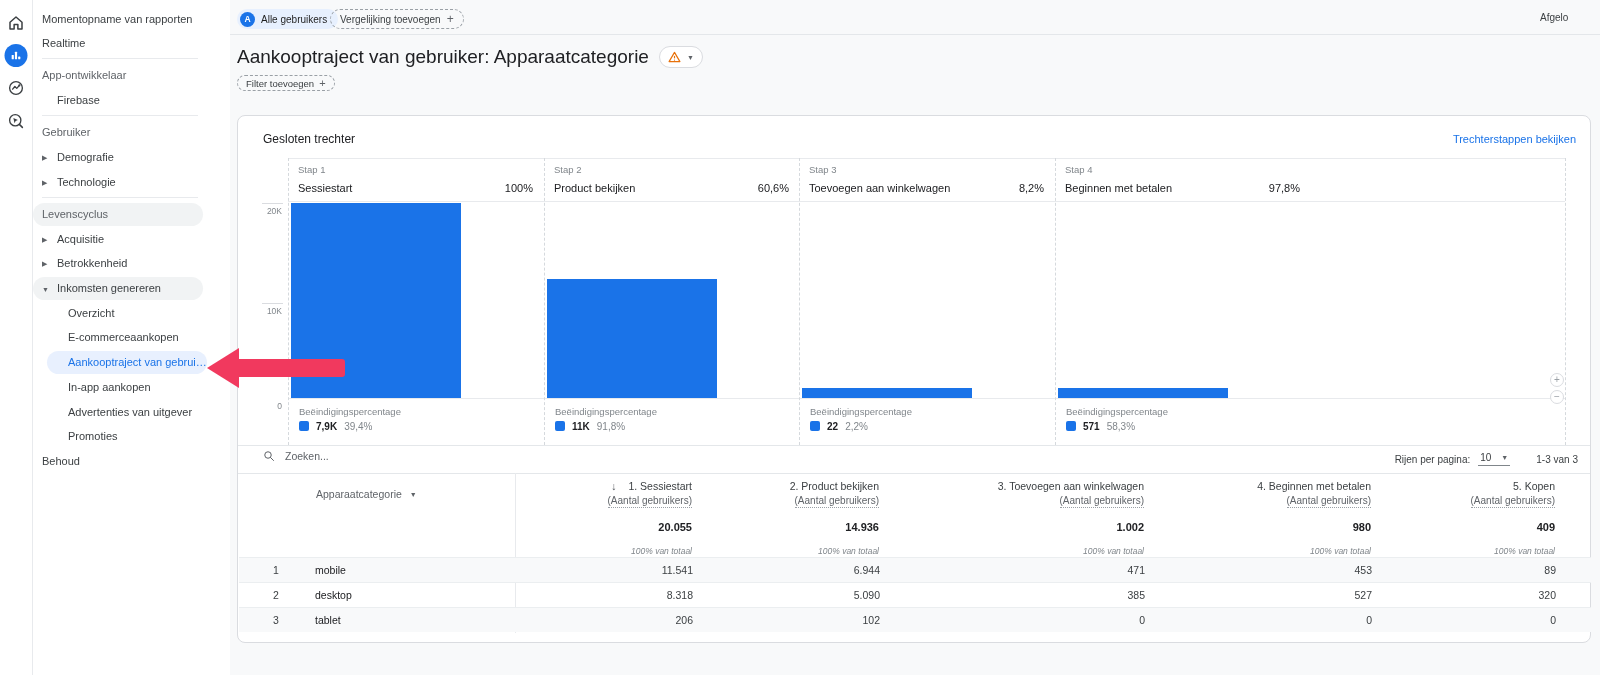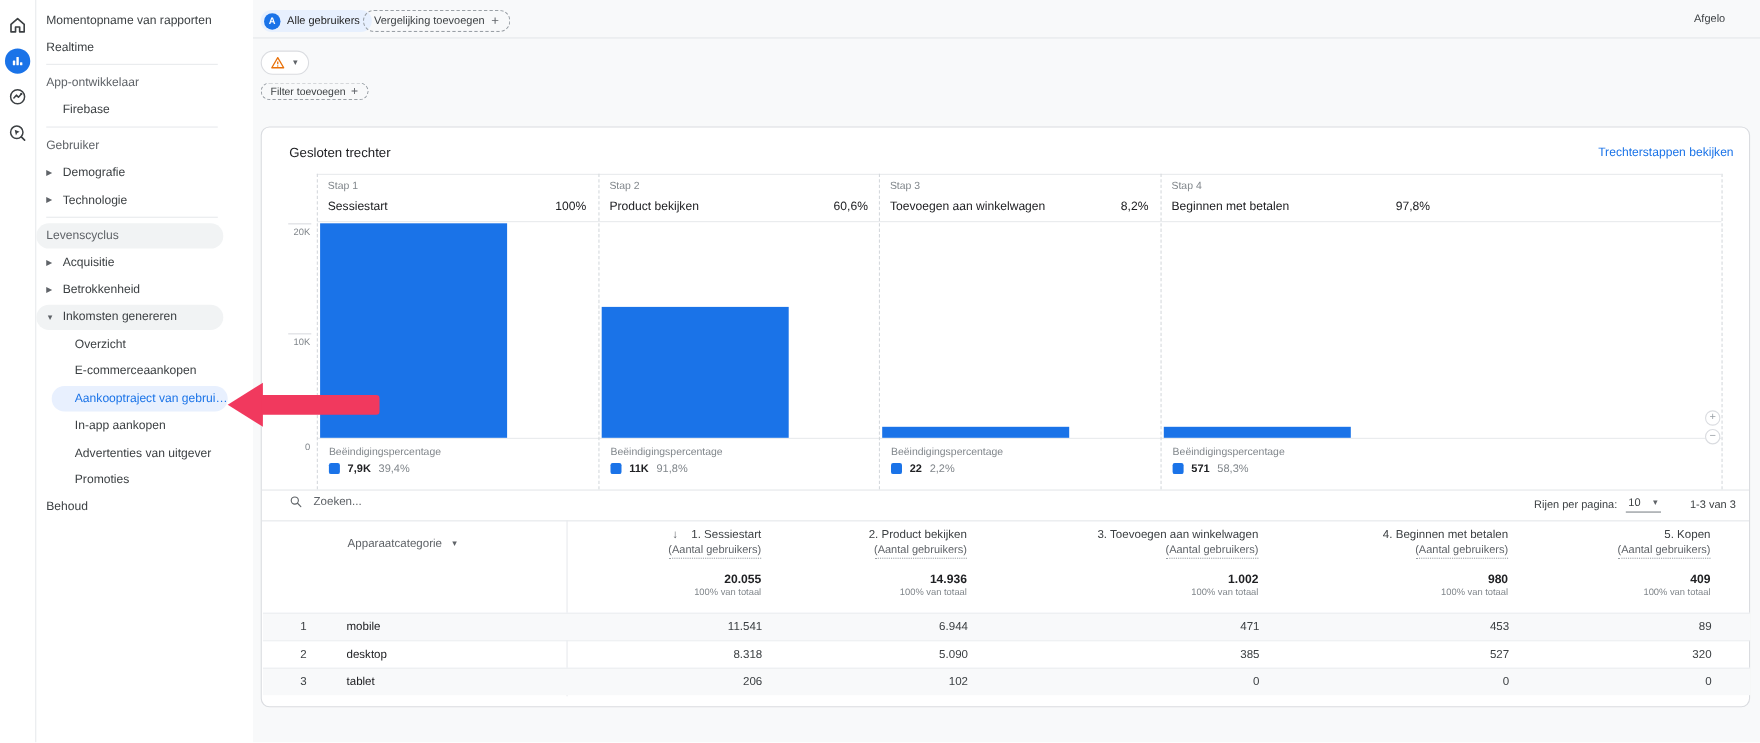--- a/index.html
+++ b/index.html
@@ -204,6 +204,7 @@
     </div>
 
     <div class="titlerow">
+      <span class="ptitle">Aankooptraject van gebruiker: Apparaatcategorie</span>
       <span class="warnpill">
         <svg width="13" height="12" viewBox="0 0 24 22">
             <path d="M12 2.5 L22 19.5 H2 Z" fill="none" stroke="#e8710a" stroke-width="2.2" stroke-linejoin="round"></path>

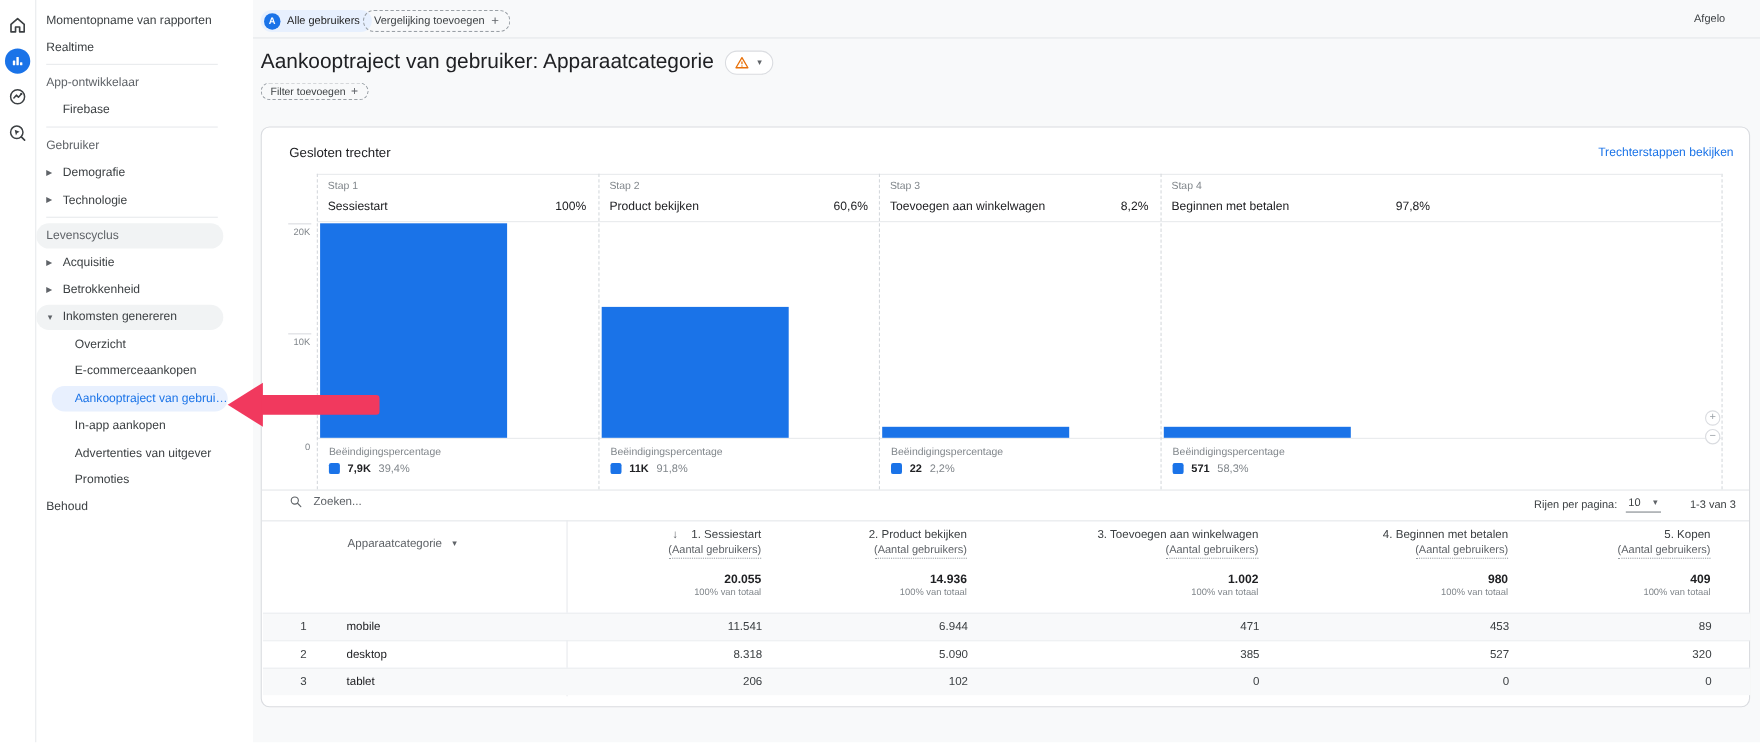--- a/index.html
+++ b/index.html
@@ -73,7 +73,7 @@
   .mh .l2 { font-size:10px; color:#5f6368; line-height:15px; }
   .mh .l2 span { border-bottom:1px dotted #9aa0a6; padding-bottom:1px; }
   .mh .tot { margin-top:13px; font-weight:bold; font-size:11px; color:#202124; }
-  .mh .sub { margin-top:0; font-size:8.5px; color:#80868b; }
+  .mh .sub { margin-top:13px; font-size:8.5px; color:#80868b;font-style:italic; }
 
   .trow { position:absolute; left:1px; width:1352px; height:25px; border-top:1px solid #ebeef0; font-size:10.5px; color:#3c4043; }
   .trow.odd { background:#f8f9fa; }

